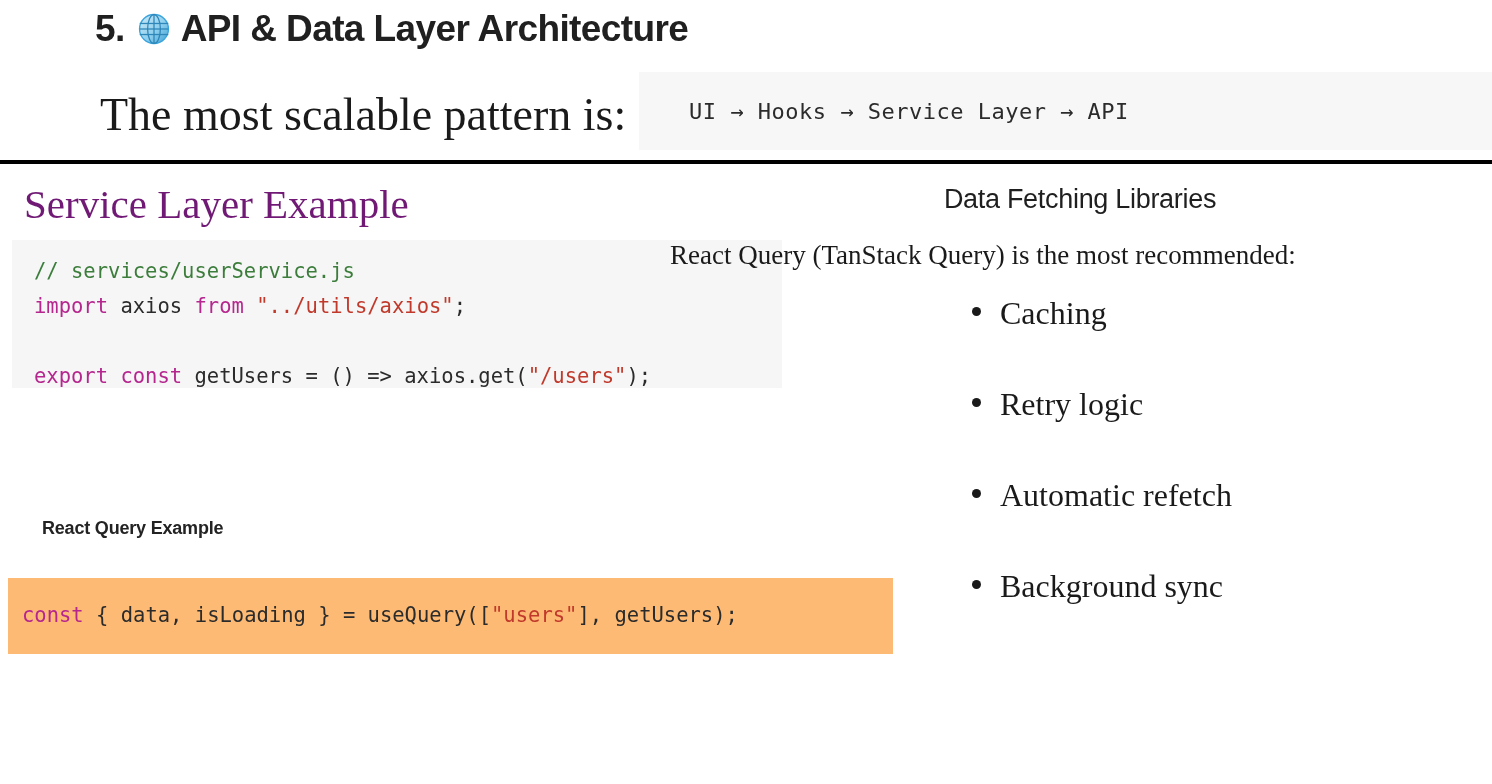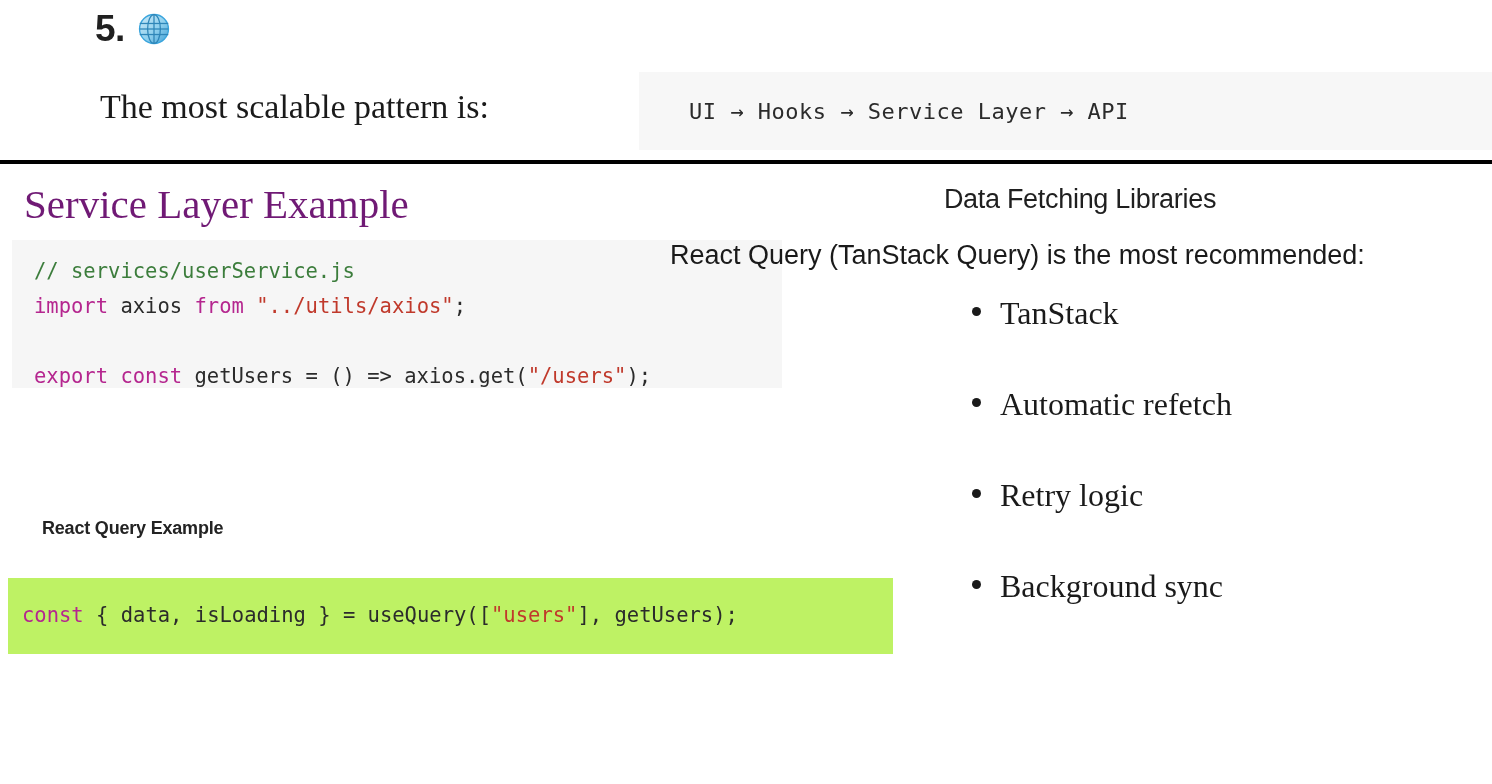--- a/index.html
+++ b/index.html
@@ -208,6 +208,7 @@
       <line x1="3.2" y1="26.5" x2="36.8" y2="26.5" stroke="#2f86b8" stroke-width="1.5"></line>
     </svg>
   </span>
+  <span>API &amp; Data Layer Architecture</span>
 </div>
 
 <div class="intro-text">The most scalable pattern is:</div>

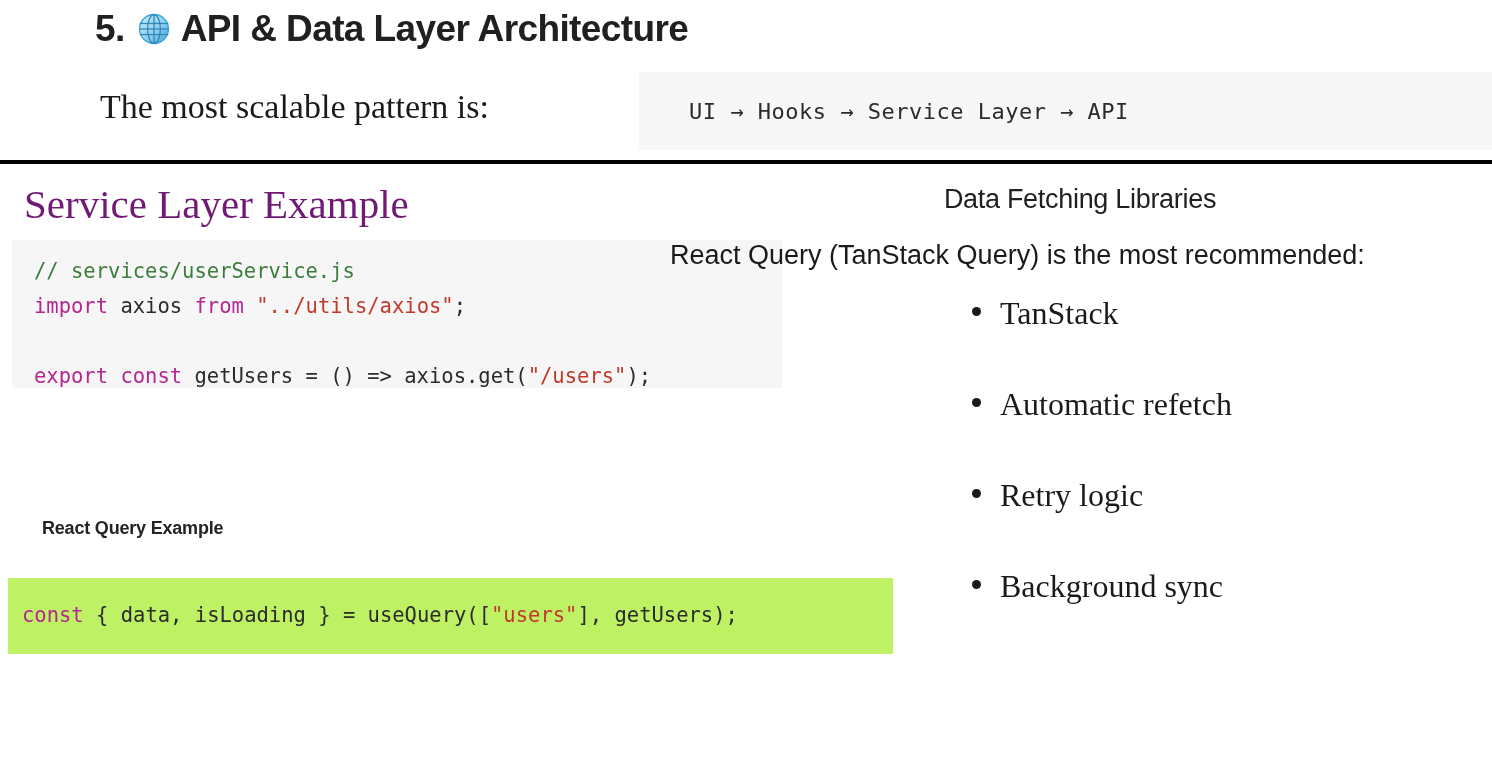--- a/index.html
+++ b/index.html
@@ -47,7 +47,7 @@
     left: 100px;
     top: 88px;
     font-family: "Liberation Serif", serif;
-    font-size: 34px;
+    font-size: 46px;
     color: #1a1a1a;
     white-space: nowrap;
   }

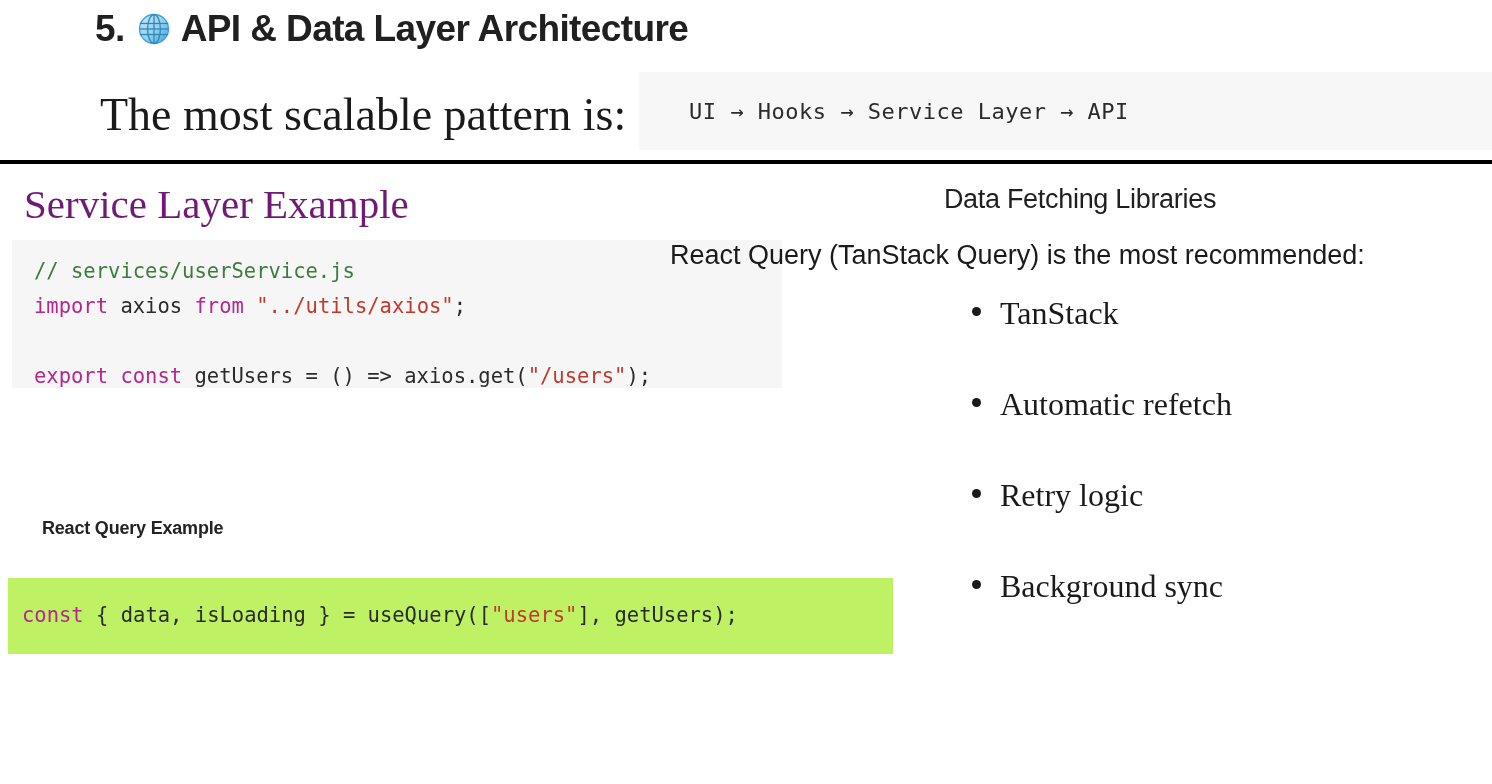--- a/index.html
+++ b/index.html
@@ -154,7 +154,7 @@
     position: absolute;
     left: 670px;
     top: 240px;
-    font-family: Liberation Sans, sans-serif;
+    font-family: Liberation Serif, serif;
     font-size: 27px;
     color: #1a1a1a;
     white-space: nowrap;

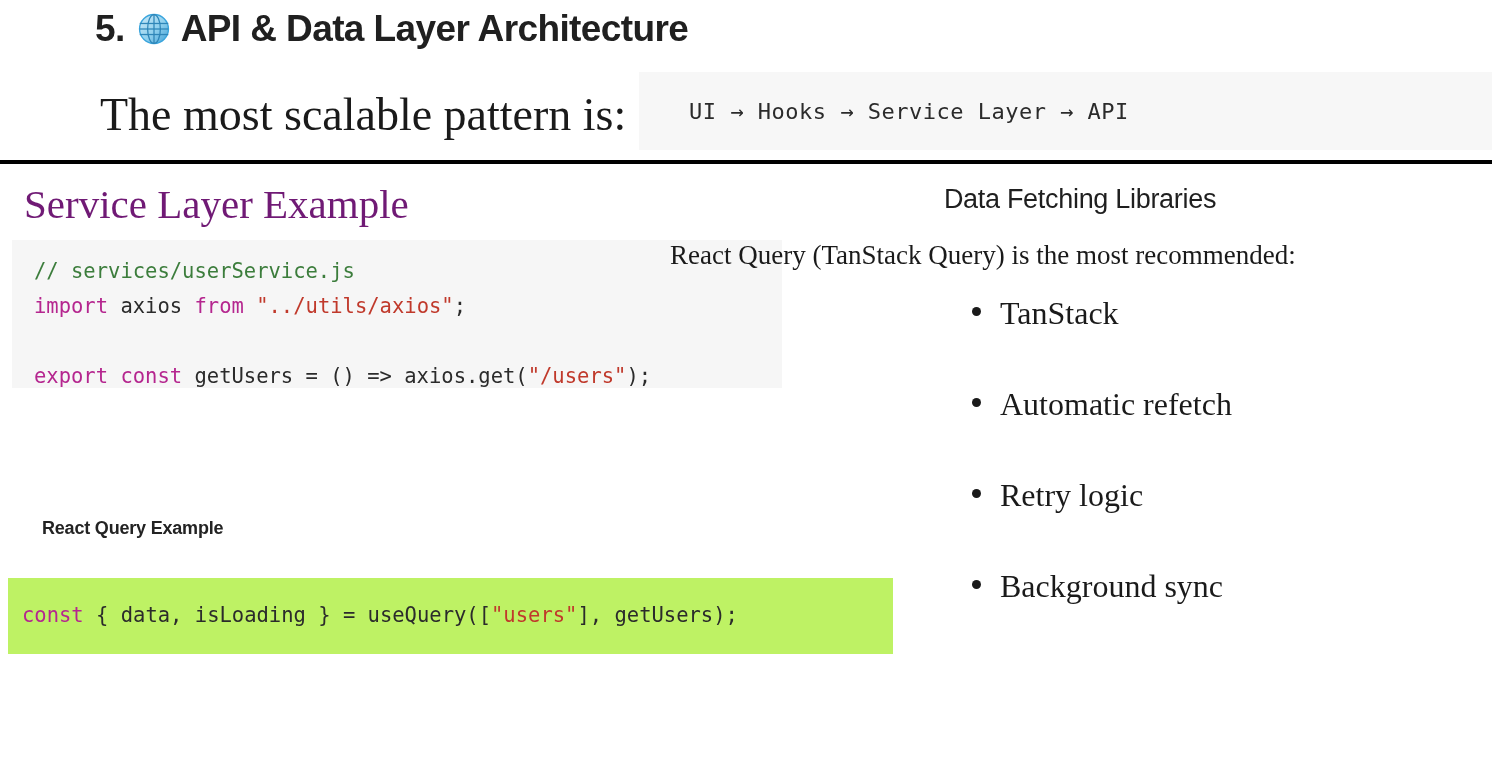--- a/index.html
+++ b/index.html
@@ -241,7 +241,7 @@
 <ul class="feature-list">
   <li>
     <span class="bullet"></span>
-    <span>TanStack</span>
+    <span>Caching</span>
   </li>
   <li>
     <span class="bullet"></span>

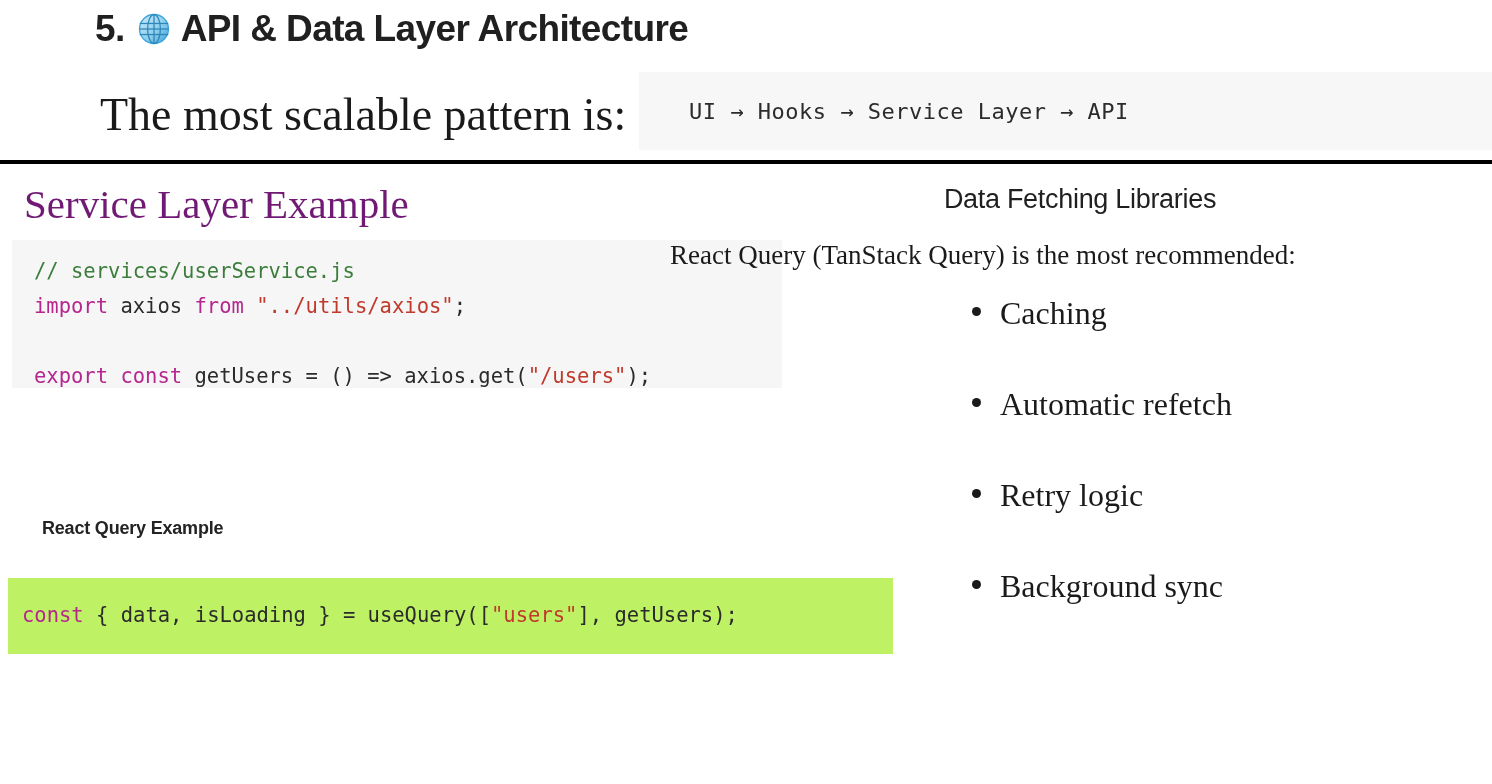--- a/index.html
+++ b/index.html
@@ -245,14 +245,14 @@
   </li>
   <li>
     <span class="bullet"></span>
+    <span>Retry logic</span>
+  </li>
+  <li>
+    <span class="bullet"></span>
     <span>Automatic refetch</span>
   </li>
   <li>
     <span class="bullet"></span>
-    <span>Retry logic</span>
-  </li>
-  <li>
-    <span class="bullet"></span>
     <span>Background sync</span>
   </li>
 </ul>

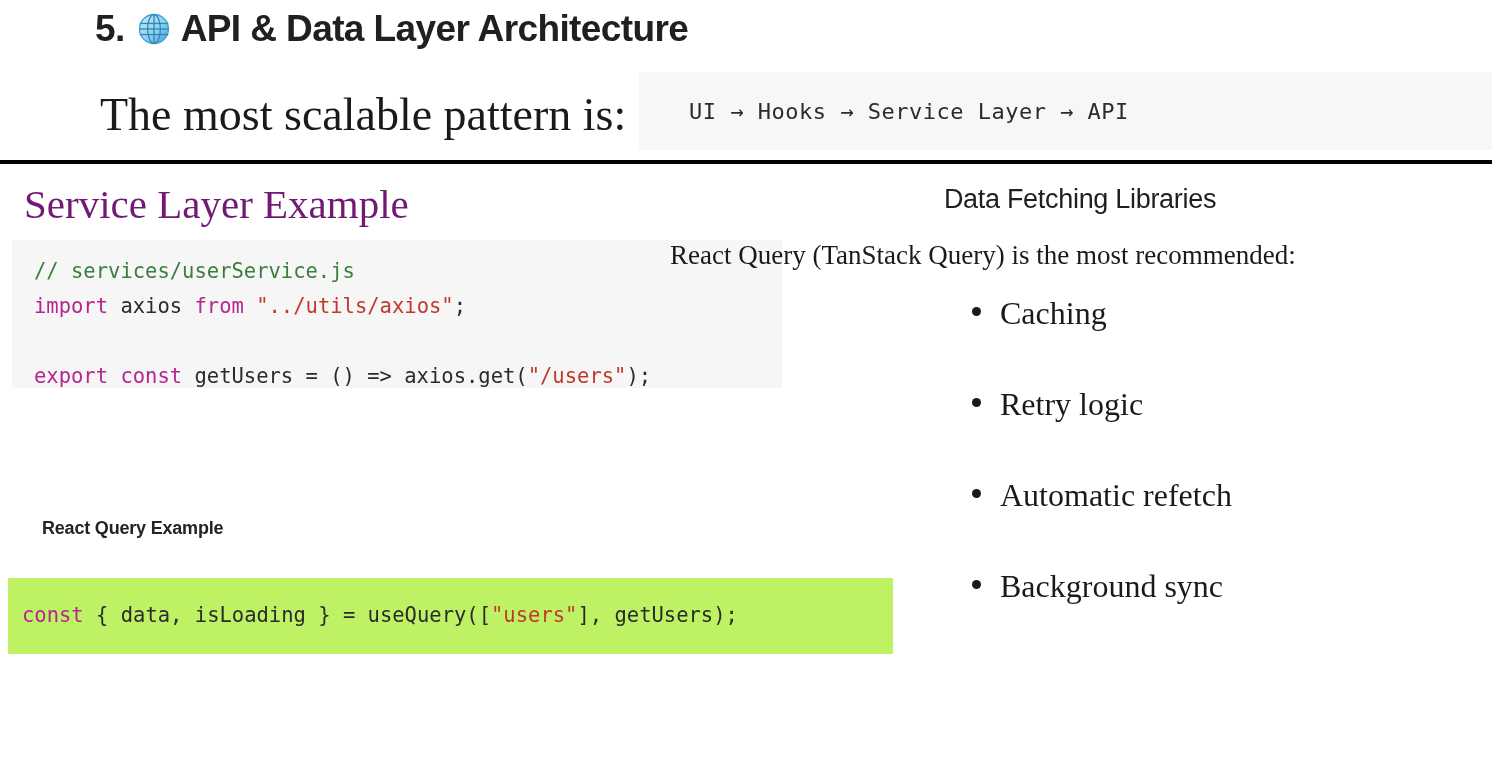--- a/index.html
+++ b/index.html
@@ -108,7 +108,7 @@
     top: 578px;
     width: 885px;
     height: 76px;
-    background: #bef264;
+    background: #fdba74;
     box-sizing: border-box;
     padding: 20px 0 14px 14px;
   }

